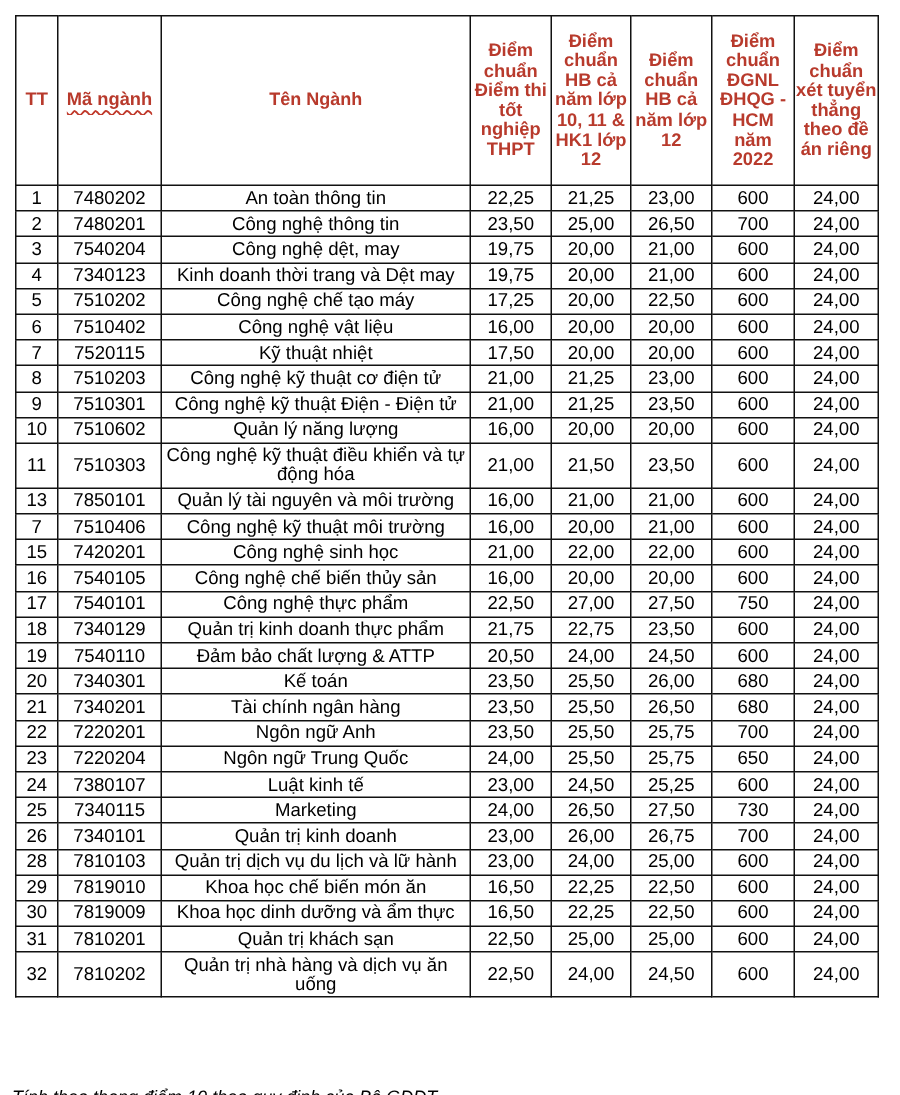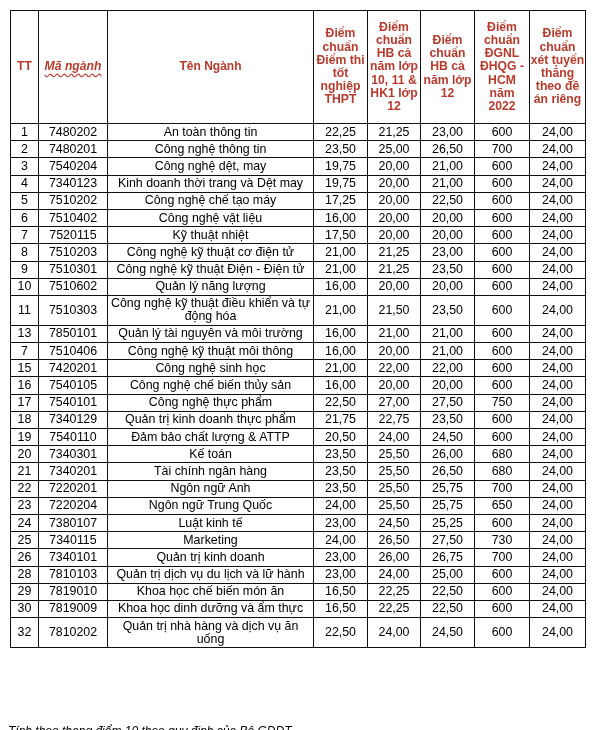--- a/index.html
+++ b/index.html
@@ -22,7 +22,7 @@
   col.c-s3 { width: 54px; }
   col.c-s4 { width: 55px; }
   col.c-s5 { width: 56px; }
-  .underline-wavy { text-decoration: underline wavy #c0392b; text-underline-offset: 2px; font-style: italic; }
+  .underline-wavy { text-decoration: underline wavy #c0392b; text-underline-offset: 2px; }
   .footnote { position: absolute; left: 8px; top: 724px; font-size: 12px; font-style: italic; white-space: nowrap; color: #000; }
 </style>
 </head>

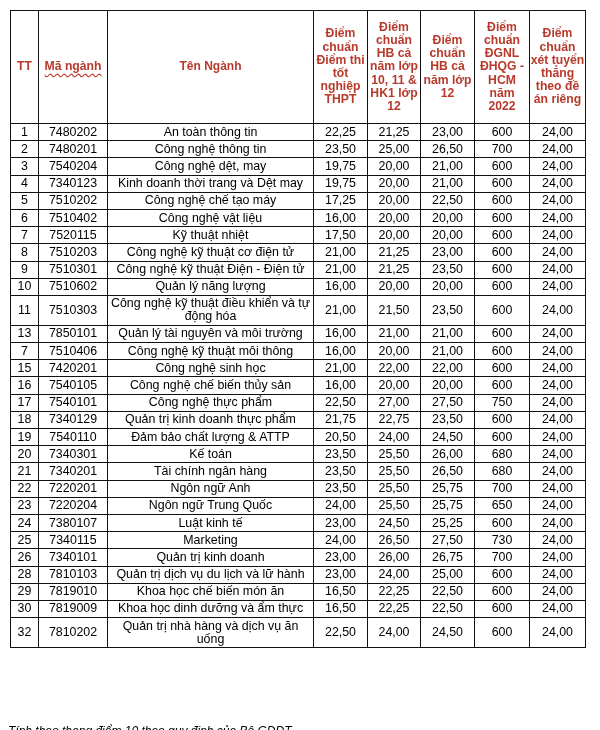--- a/index.html
+++ b/index.html
@@ -175,7 +175,7 @@
       <tr>
         <td class="c">7</td>
         <td class="c">7510406</td>
-        <td class="name">Công nghệ kỹ thuật môi thông</td>
+        <td class="name">Công nghệ kỹ thuật môi trường</td>
         <td class="c">16,00</td>
         <td class="c">20,00</td>
         <td class="c">21,00</td>

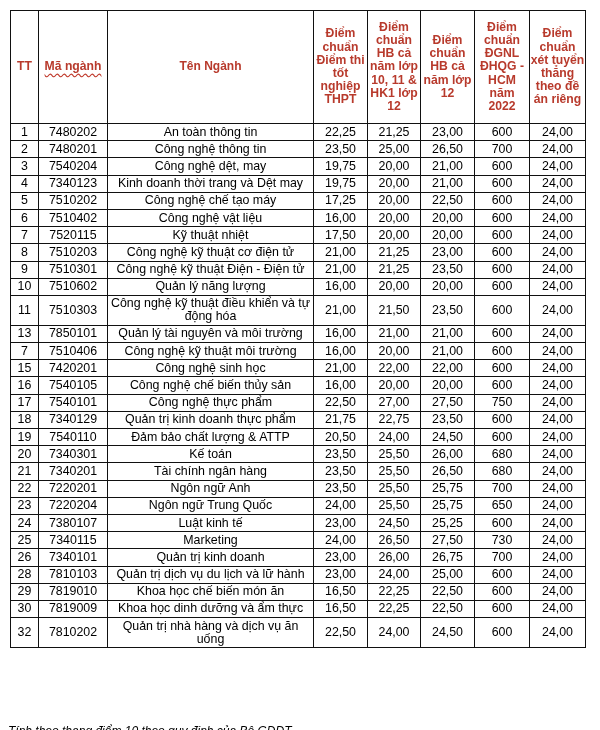--- a/index.html
+++ b/index.html
@@ -332,6 +332,16 @@
         <td class="c">600</td>
         <td class="c">24,00</td>
       </tr>
+      <tr>
+        <td class="c">31</td>
+        <td class="c">7810201</td>
+        <td class="name">Quản trị khách sạn</td>
+        <td class="c">22,50</td>
+        <td class="c">25,00</td>
+        <td class="c">25,00</td>
+        <td class="c">600</td>
+        <td class="c">24,00</td>
+      </tr>
       <tr class="tall">
         <td class="c">32</td>
         <td class="c">7810202</td>

